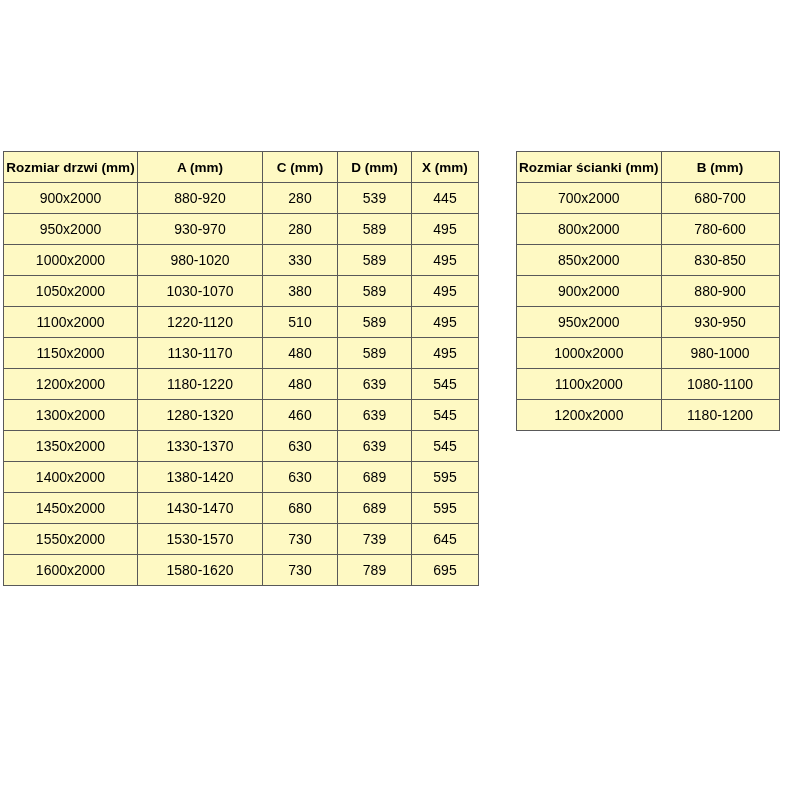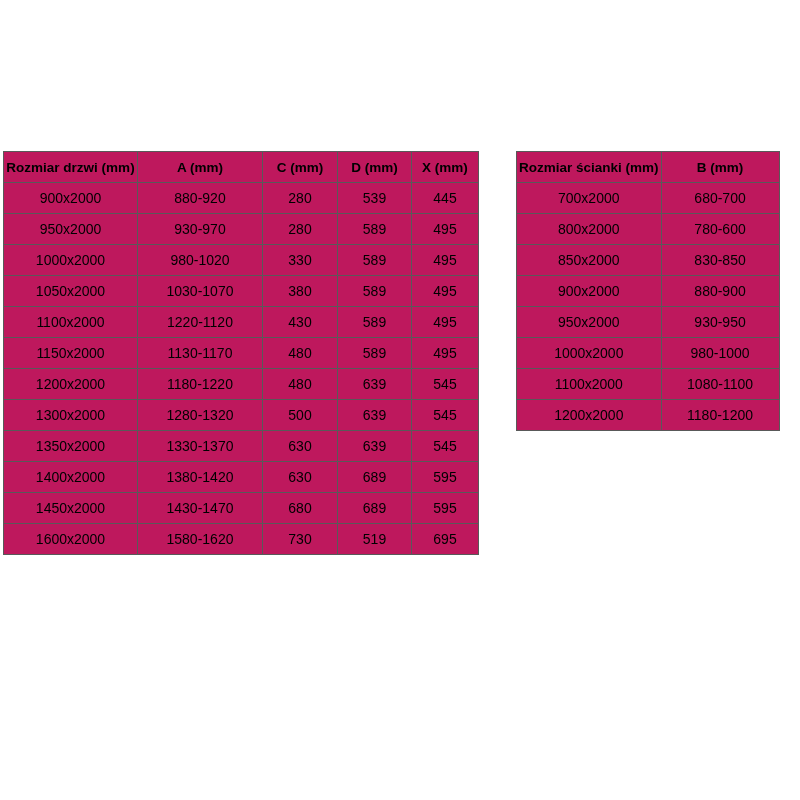--- a/index.html
+++ b/index.html
@@ -27,7 +27,7 @@
   table.spec {
     border-collapse: collapse;
     table-layout: fixed;
-    background: #be185d;
+    background: #fef9c3;
   }
   table.spec th,
   table.spec td {

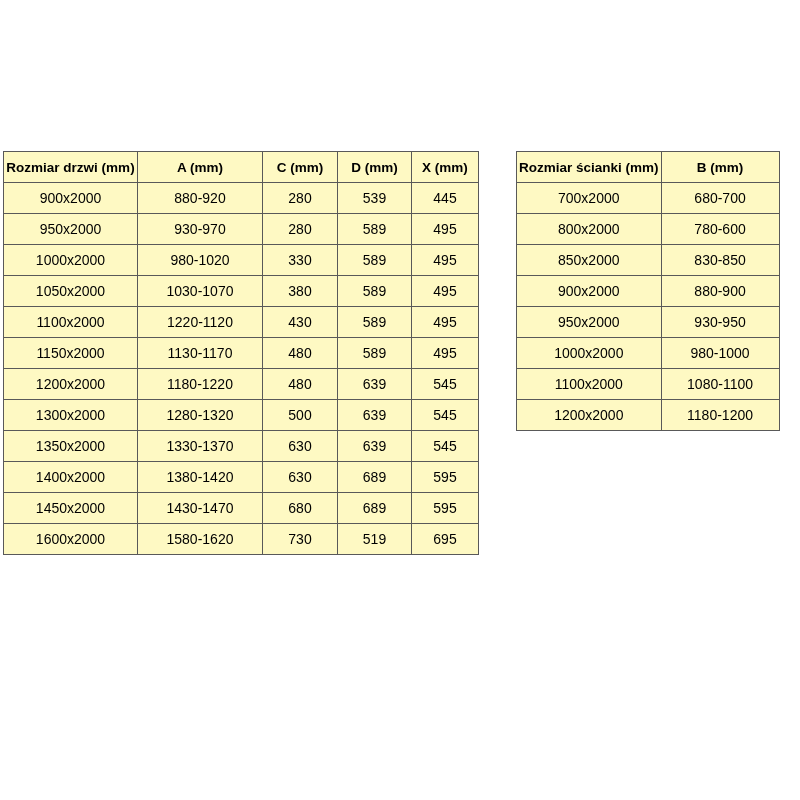--- a/index.html
+++ b/index.html
@@ -114,7 +114,7 @@
           <tr>
             <td>1100x2000</td>
             <td>1220-1120</td>
-            <td>430</td>
+            <td>510</td>
             <td>589</td>
             <td>495</td>
           </tr>

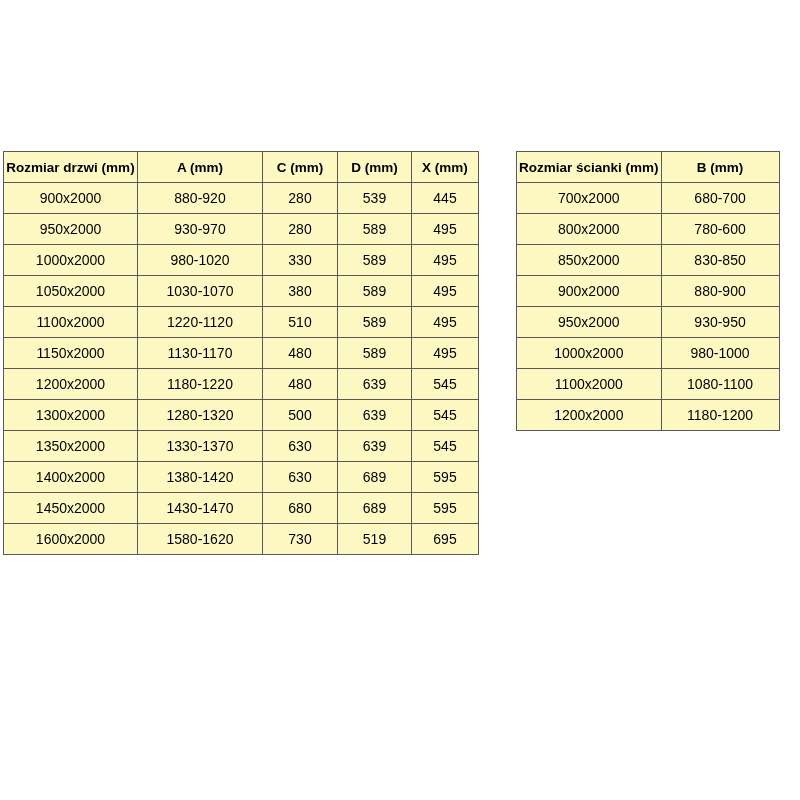--- a/index.html
+++ b/index.html
@@ -135,7 +135,7 @@
           <tr>
             <td>1300x2000</td>
             <td>1280-1320</td>
-            <td>500</td>
+            <td>460</td>
             <td>639</td>
             <td>545</td>
           </tr>

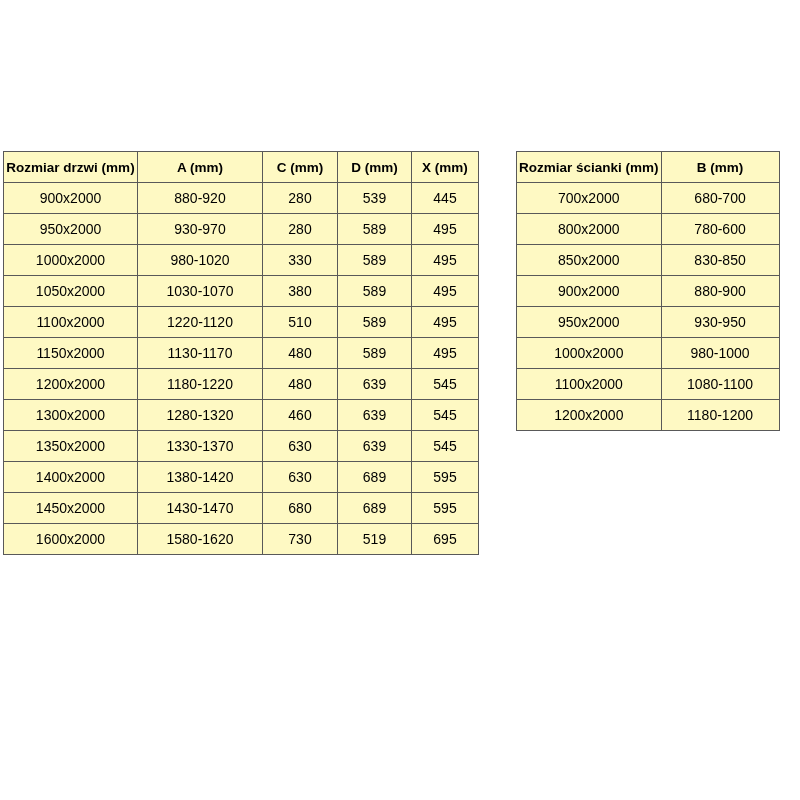--- a/index.html
+++ b/index.html
@@ -161,6 +161,13 @@
             <td>595</td>
           </tr>
           <tr>
+            <td>1550x2000</td>
+            <td>1530-1570</td>
+            <td>730</td>
+            <td>739</td>
+            <td>645</td>
+          </tr>
+          <tr>
             <td>1600x2000</td>
             <td>1580-1620</td>
             <td>730</td>

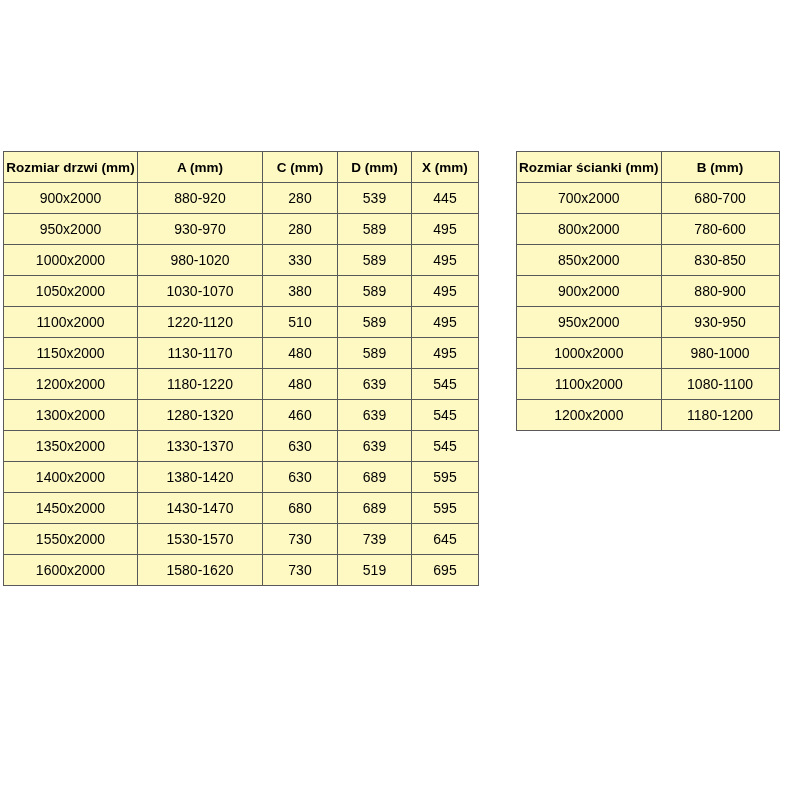--- a/index.html
+++ b/index.html
@@ -171,7 +171,7 @@
             <td>1600x2000</td>
             <td>1580-1620</td>
             <td>730</td>
-            <td>519</td>
+            <td>789</td>
             <td>695</td>
           </tr>
         </tbody>

